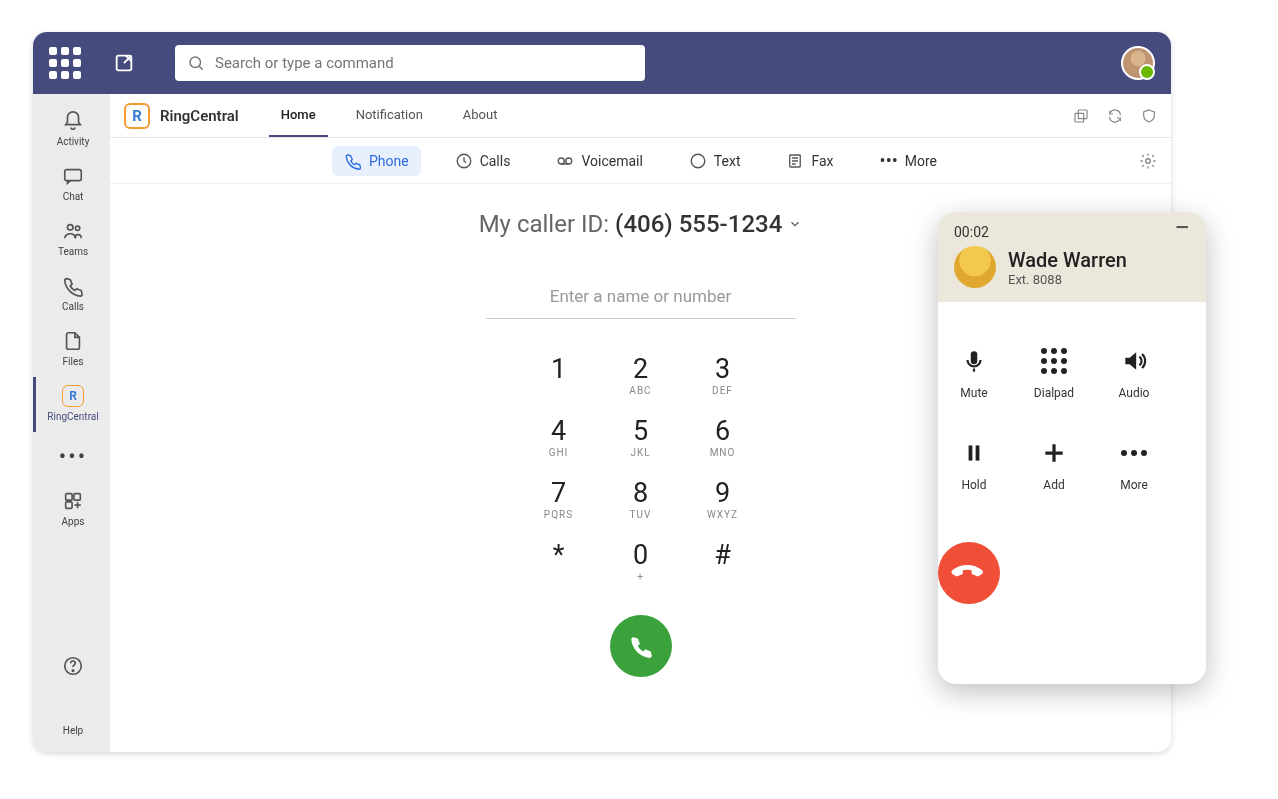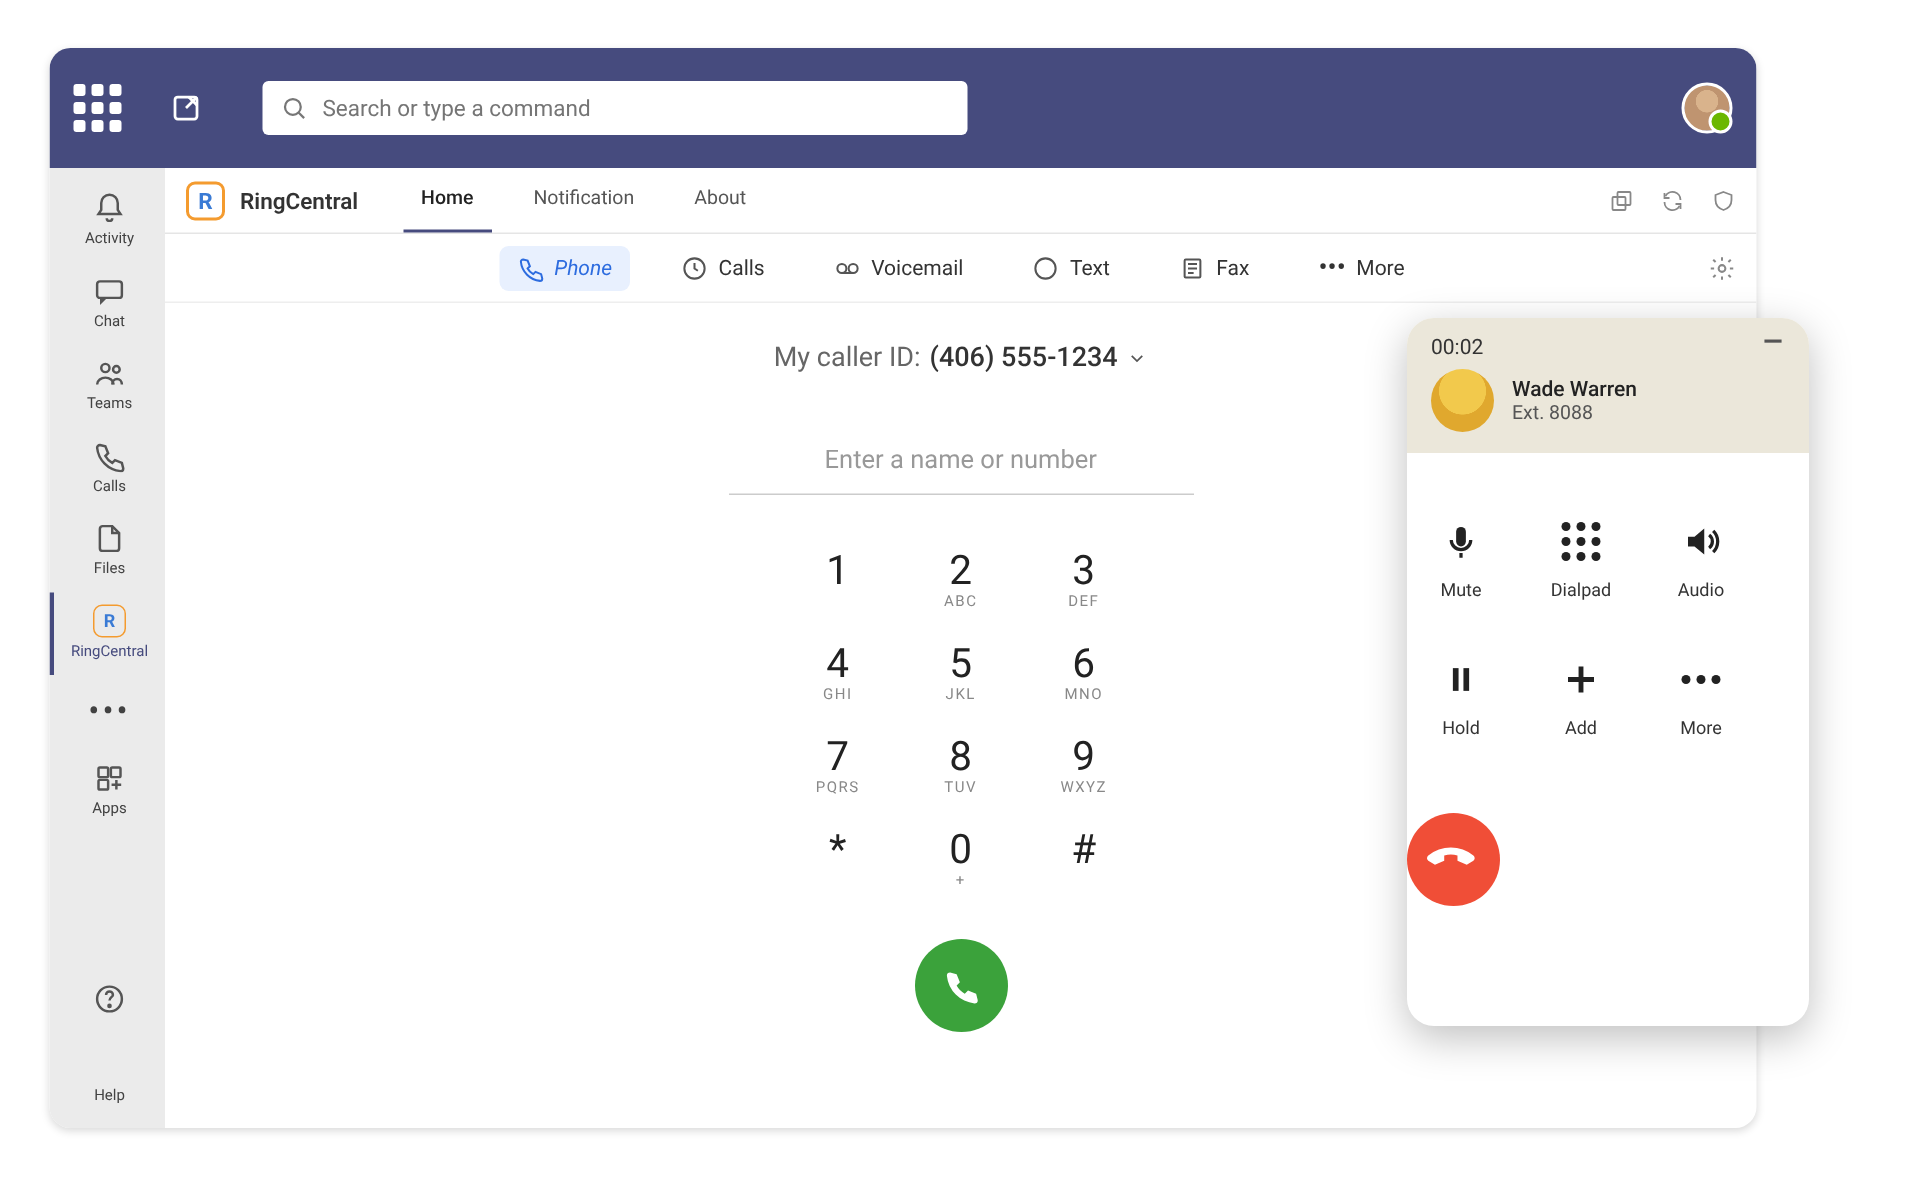--- a/index.html
+++ b/index.html
@@ -5,7 +5,7 @@
   * { box-sizing: border-box; margin: 0; padding: 0; font-family: -apple-system, BlinkMacSystemFont, "Segoe UI", Roboto, Helvetica, Arial, sans-serif; }
   body { background: #fff; width: 1278px; height: 799px; overflow: hidden; position: relative; }
   .frame { position: absolute; left: 33px; top: 32px; width: 1138px; height: 720px; border-radius: 14px; overflow: hidden; box-shadow: 0 2px 6px rgba(0,0,0,.15); background: #fff; display:flex; flex-direction: column;}
-  .topbar { height: 80px; background: #464b7e; display:flex; align-items:center; padding: 0 16px; gap: 32px;}
+  .topbar { height: 62px; background: #464b7e; display:flex; align-items:center; padding: 0 16px; gap: 32px;}
   .waffle { display:grid; grid-template-columns: repeat(3,8px); grid-template-rows: repeat(3,8px); gap:4px; }
   .waffle span { width:8px; height:8px; background:#fff; border-radius:2px; }
   .search-wrap { flex: 0 0 470px; margin-left: 8px; }

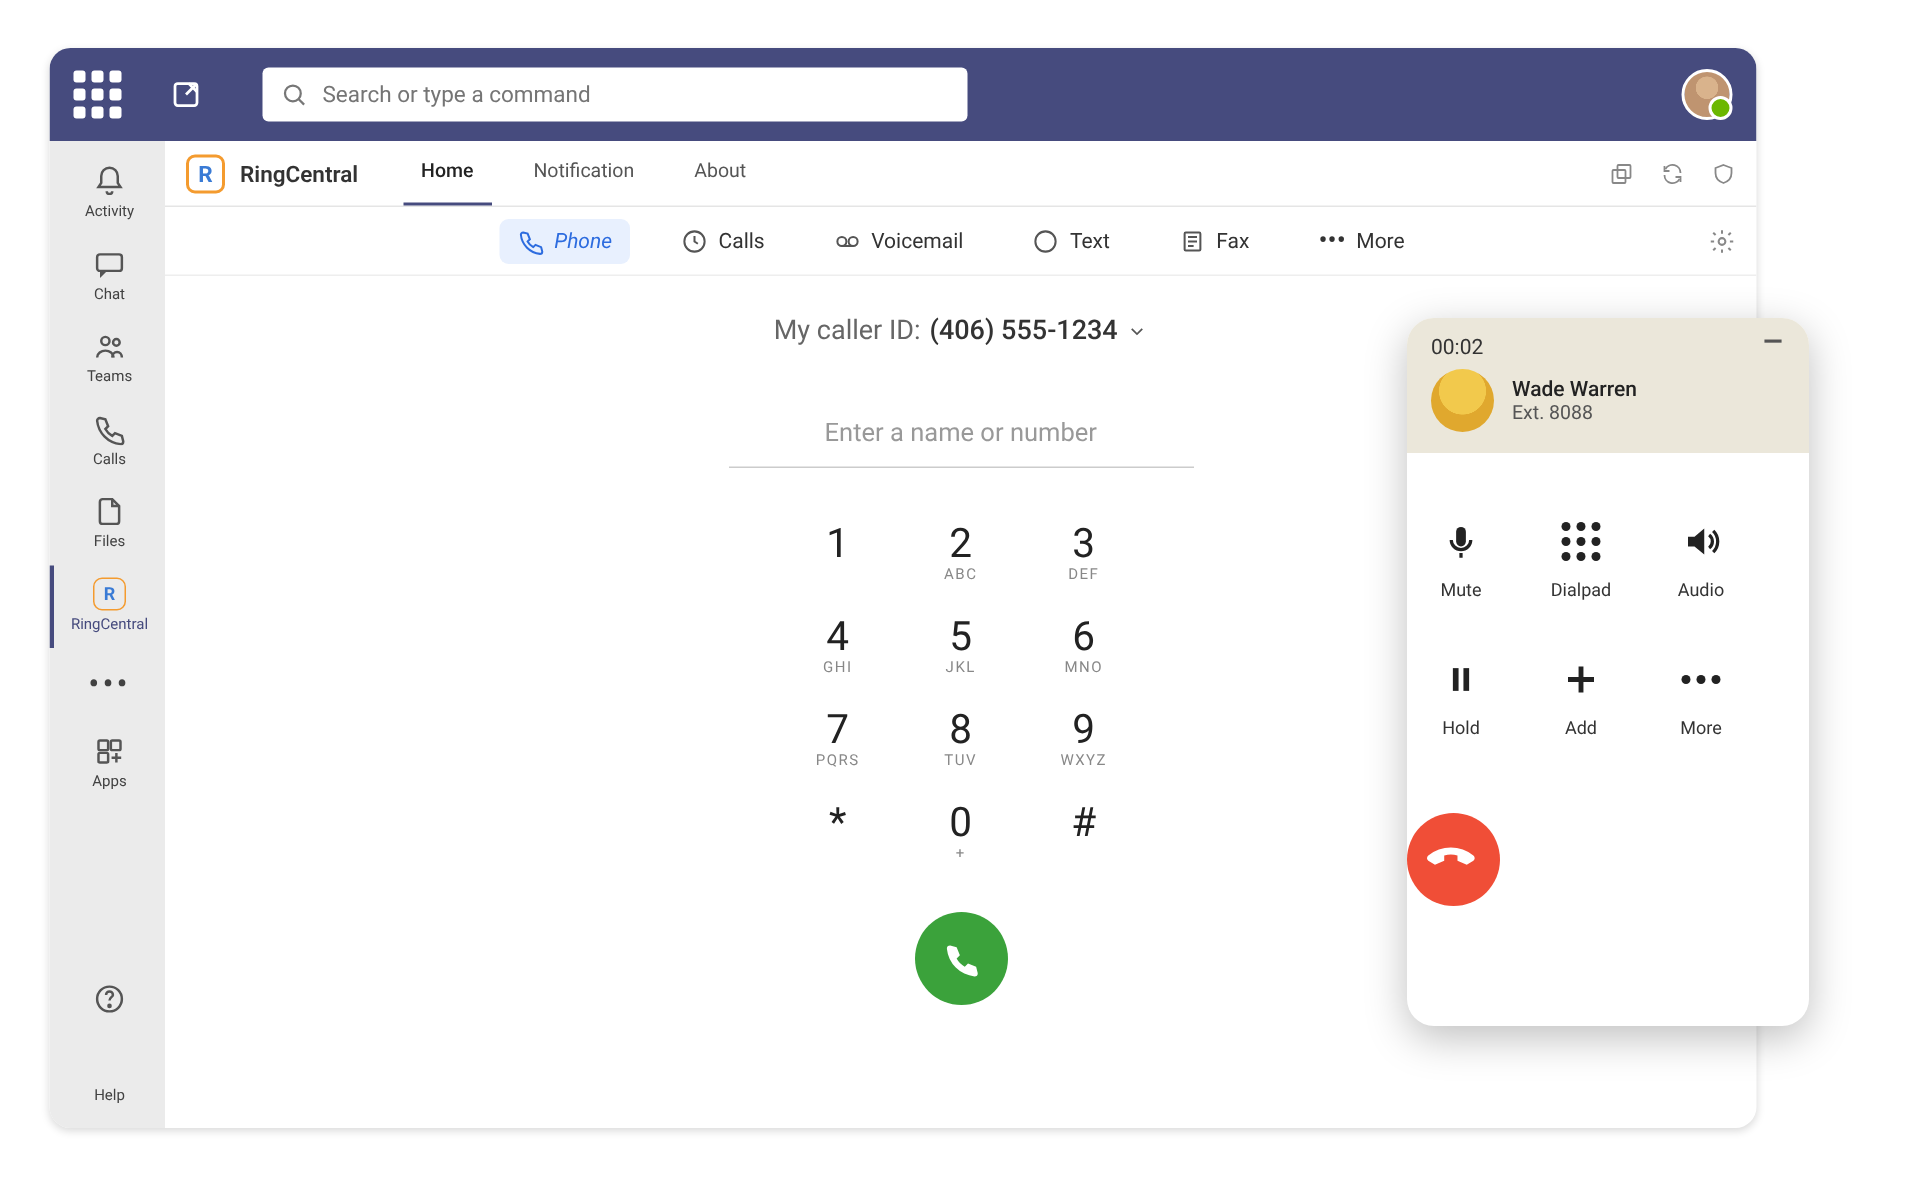--- a/index.html
+++ b/index.html
@@ -30,7 +30,7 @@
   .apptitle .right-icons{ margin-left:auto; display:flex; gap:18px; color:#888;}
   .modebar { height:46px; display:flex; align-items:center; justify-content:center; gap:22px; border-bottom:1px solid #eee; position:relative;}
   .mode { display:flex; align-items:center; gap:7px; font-size:14px; color:#333; padding:6px 12px; border-radius:6px; cursor:pointer;}
-  .mode.active{ background:#e8f0fe; color:#2d6cdf;font-style:italic;}
+  .mode.active{ background:#e8f0fe; color:#2d6cdf;}
   .mode svg{width:18px;height:18px;}
   .mode-dots{ font-size:18px;}
   .gear-right { position:absolute; right:14px; color:#888;}

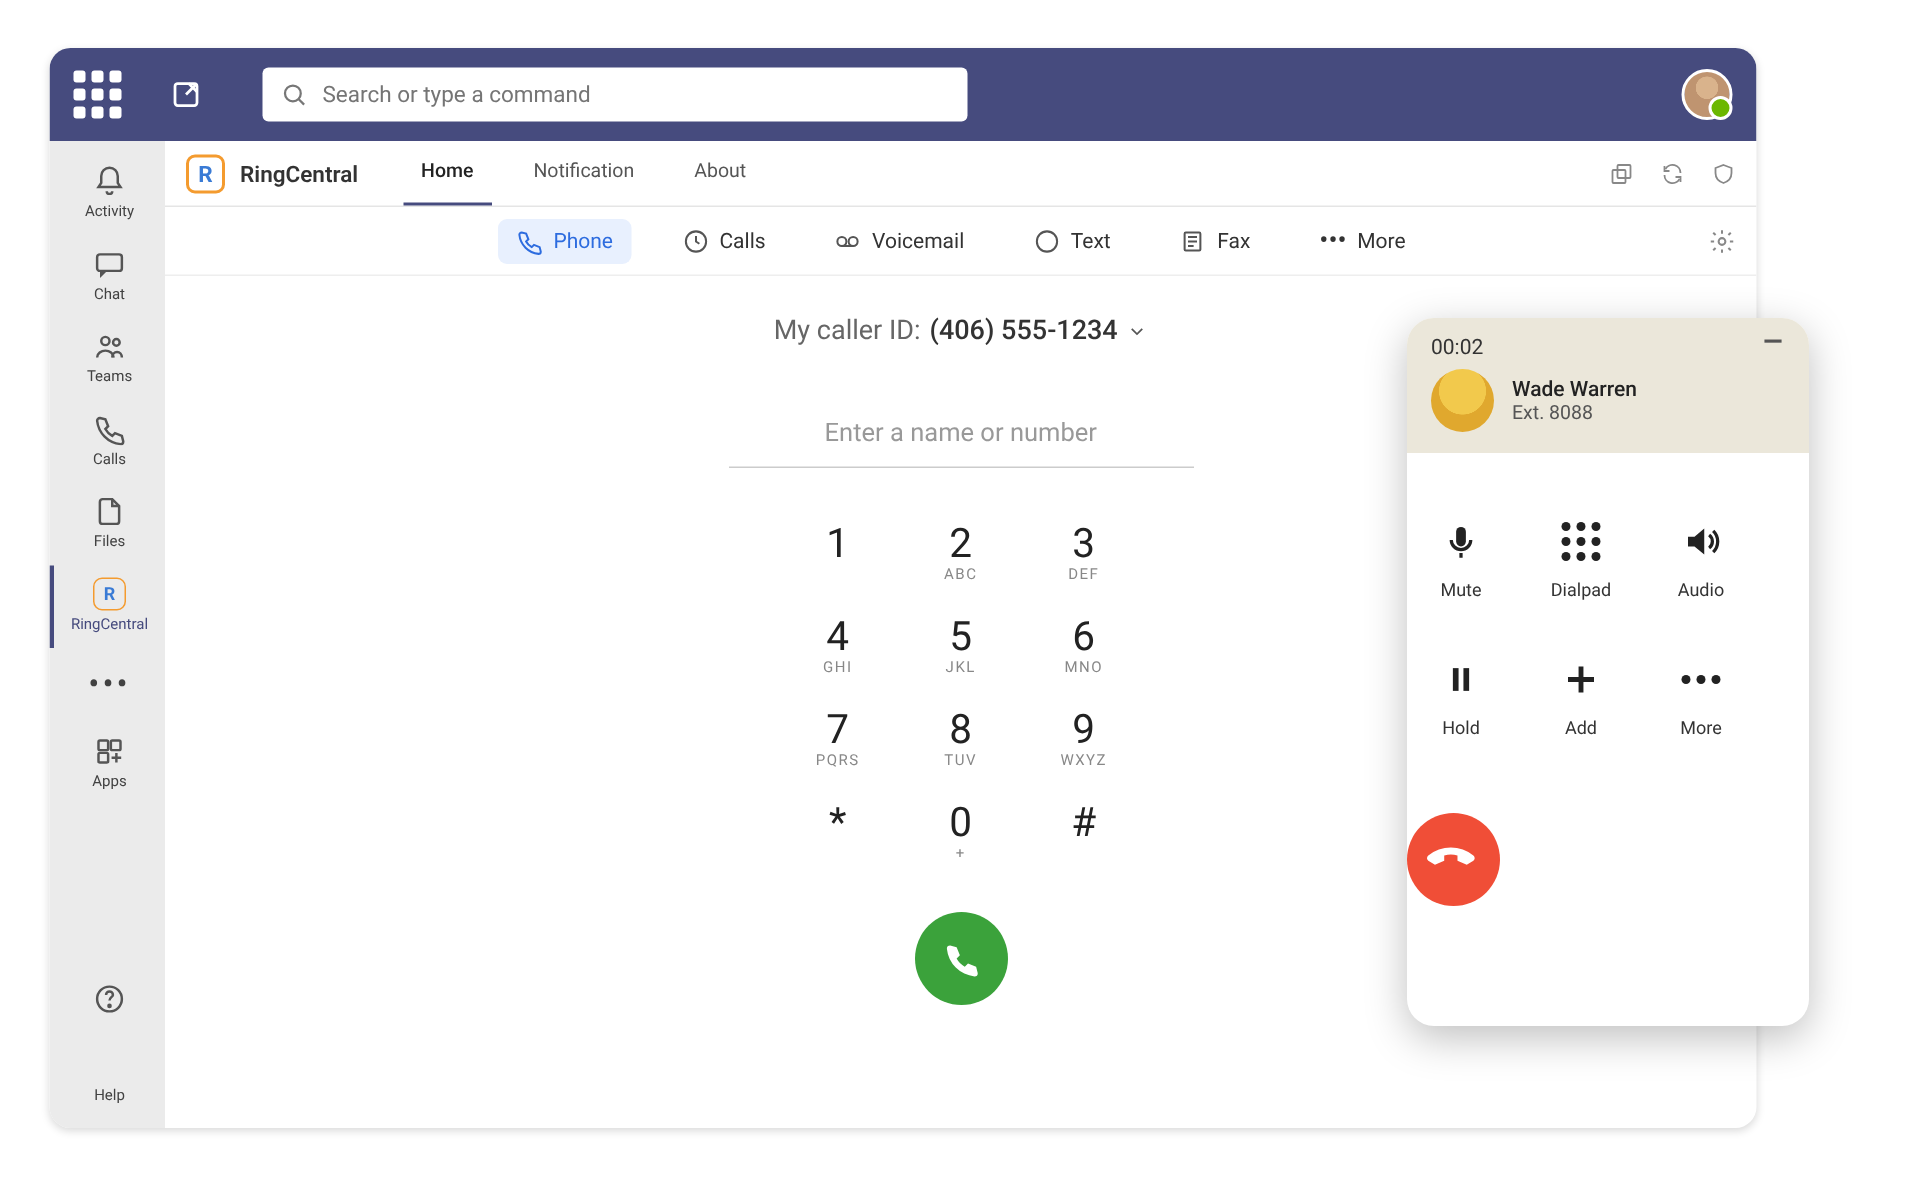--- a/index.html
+++ b/index.html
@@ -35,7 +35,7 @@
   .mode-dots{ font-size:18px;}
   .gear-right { position:absolute; right:14px; color:#888;}
   .dialarea { flex:1; display:flex; flex-direction:column; align-items:center; padding-top:26px;}
-  .callerid { font-size:18px; color:#333; display:flex; align-items:center; gap:6px;}
+  .callerid { font-size:24px; color:#333; display:flex; align-items:center; gap:6px;}
   .callerid .label{ color:#666;}
   .callerid .num{ font-weight:500;}
   .numinput { margin-top:48px; width:310px; text-align:center; font-size:17px; color:#999; padding-bottom:12px; border-bottom:1px solid #ccc;}

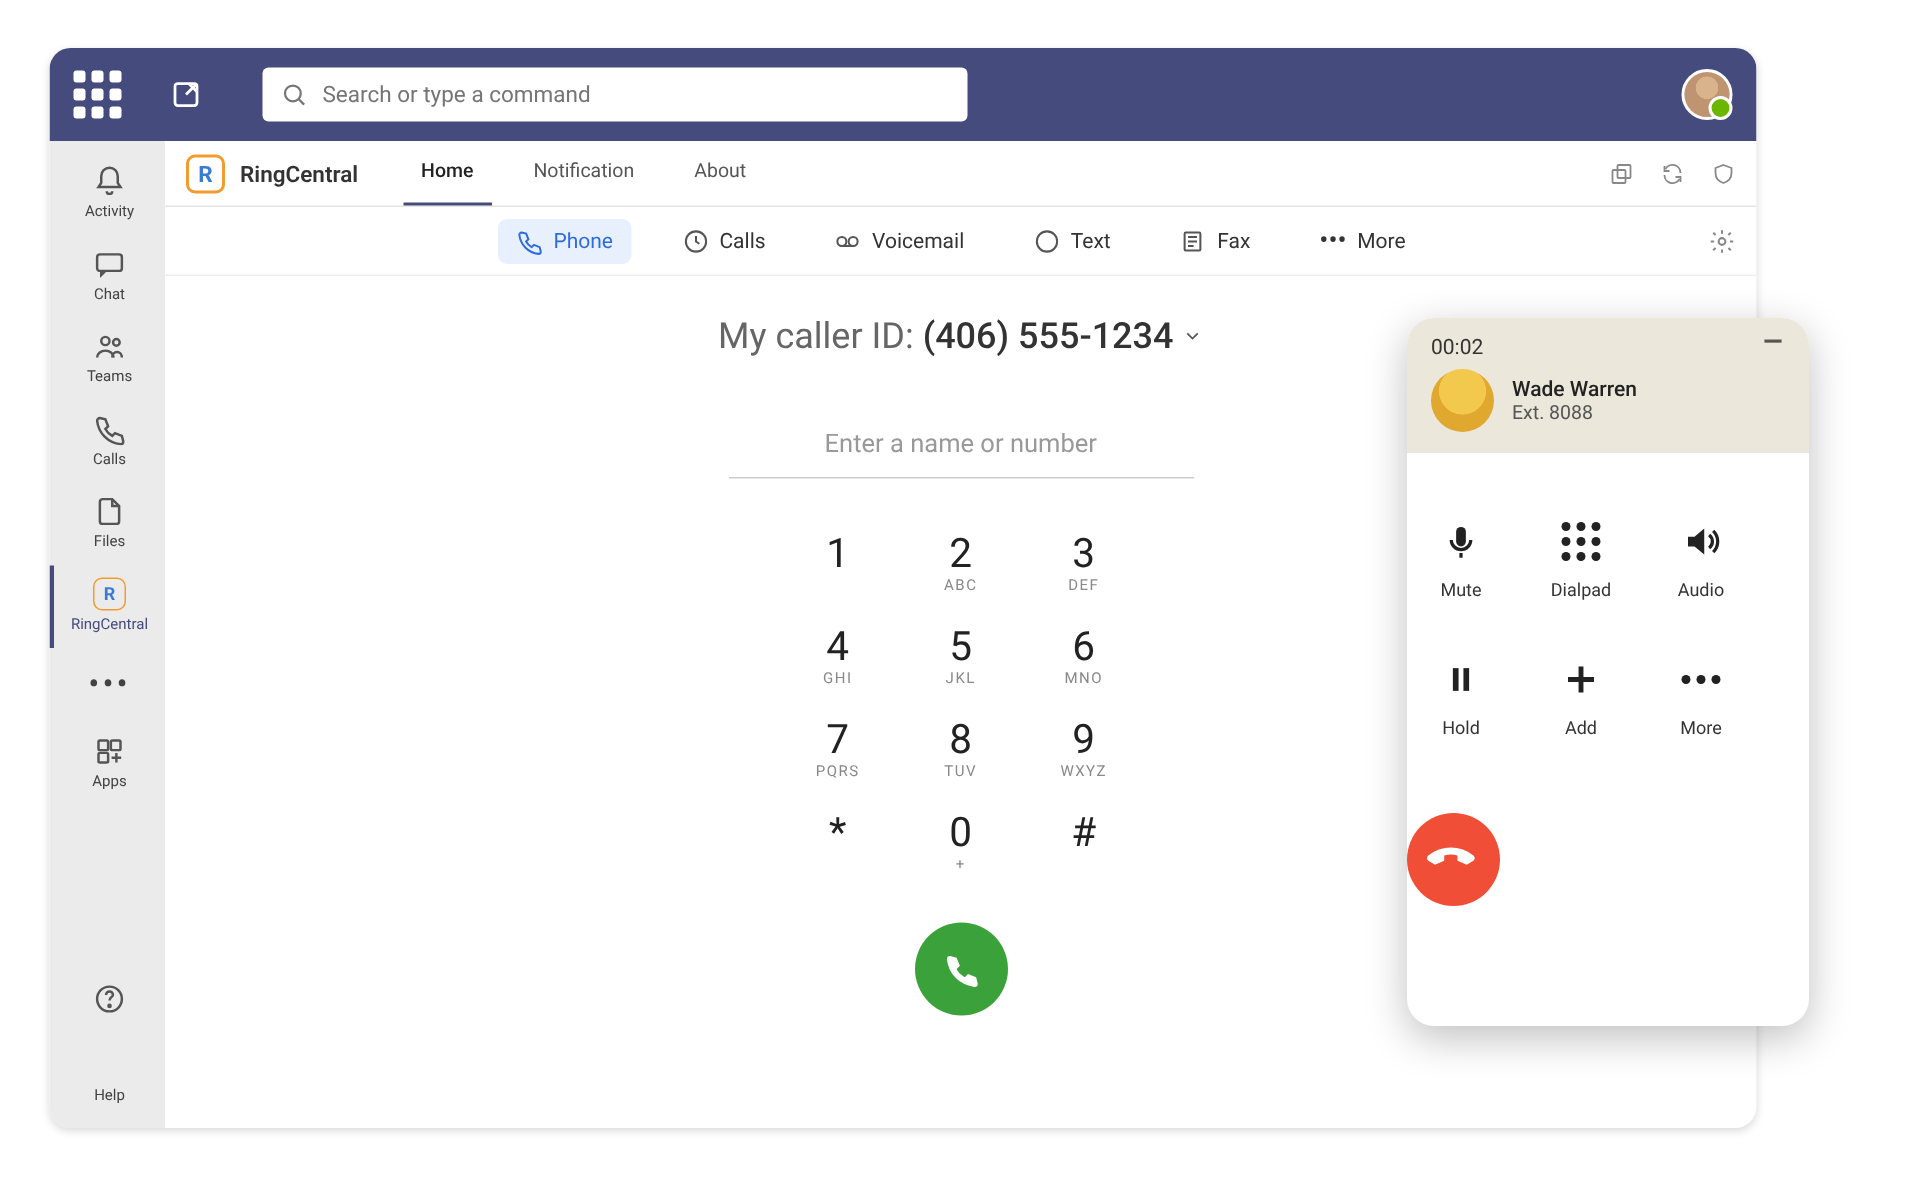--- a/index.html
+++ b/index.html
@@ -52,7 +52,7 @@
   .popup-head .row1{ display:flex; align-items:center; justify-content:space-between; font-size:14px; color:#333;}
   .popup-head .row2{ display:flex; align-items:center; gap:12px; margin-top:6px;}
   .pavatar{ width:42px; height:42px; border-radius:50%; background: radial-gradient(circle at 50% 35%, #f2c94c 45%, #e0a82e 46%); position:relative;}
-  .popup-head .who .nm{ font-size:14px; font-weight:500; color:#222;}
+  .popup-head .who .nm{ font-size:20px; font-weight:500; color:#222;}
   .popup-head .who .ext{ font-size:13px; color:#555;}
   .minbtn{ font-size:28px; line-height:0; color:#555; cursor:pointer; position:relative; top:-4px;}
   .popup-body{ flex:1; display:flex; flex-direction:column; align-items:flex-start; padding:44px 0 0;}

